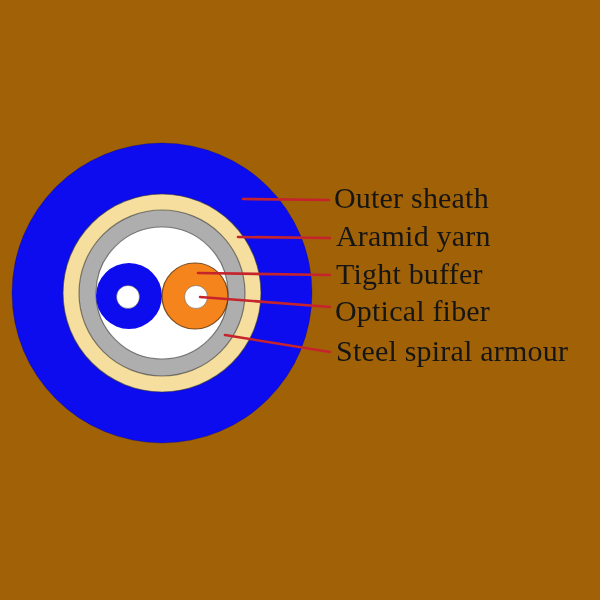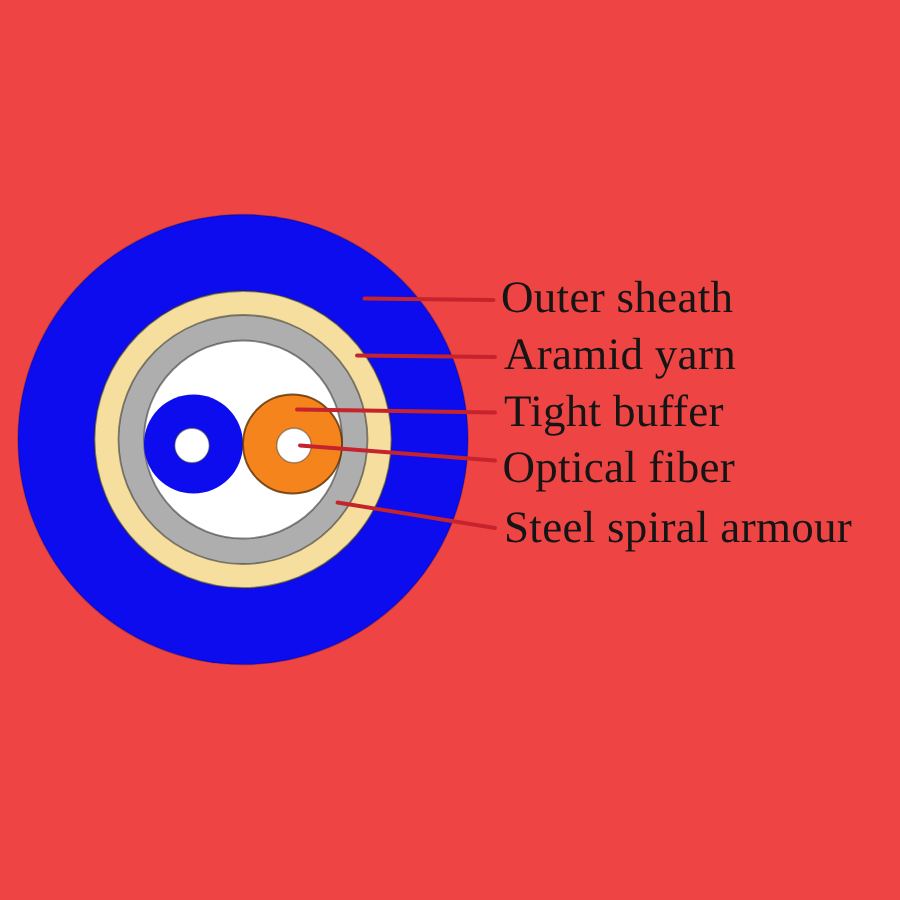--- a/index.html
+++ b/index.html
@@ -11,7 +11,7 @@
     position: relative;
     width: 600px;
     height: 600px;
-    background: #ef4444;
+    background: #a16207;
     overflow: hidden;
   }
   svg { display: block; }

